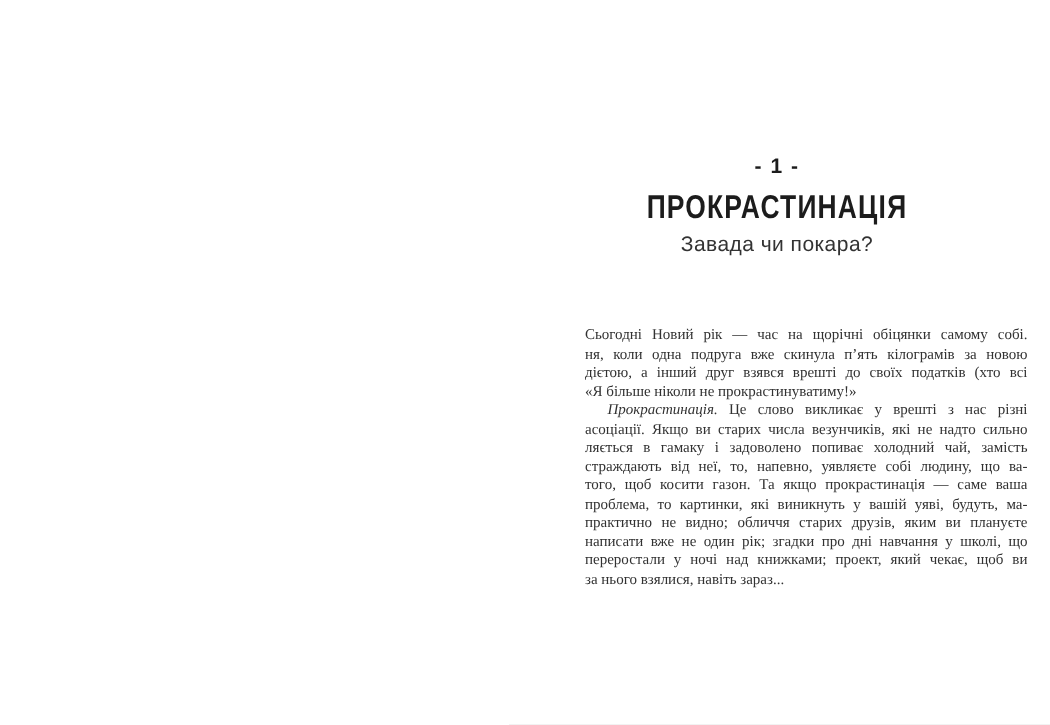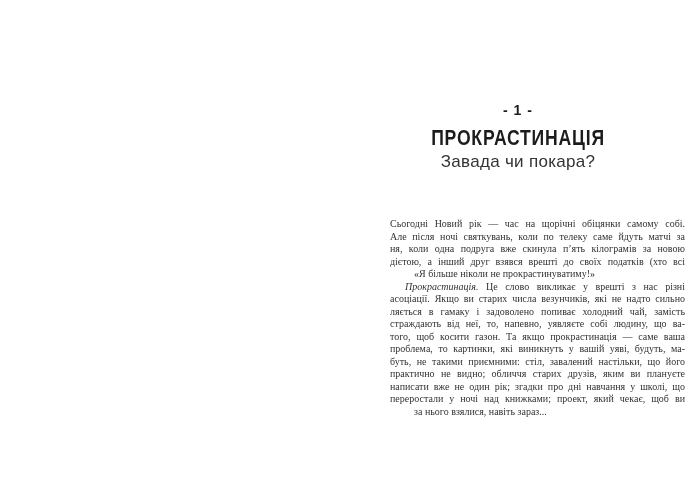--- a/index.html
+++ b/index.html
@@ -30,7 +30,7 @@
   }
   .chapter-subtitle{
     position:absolute; left:368px; top:153px; width:300px;
-    text-align:center; font-weight:400; font-size:17px; line-height:18px;
+    text-align:center; font-weight:400; font-size:14px; line-height:18px;
     letter-spacing:0.3px; color:var(--subtitle);
   }
 

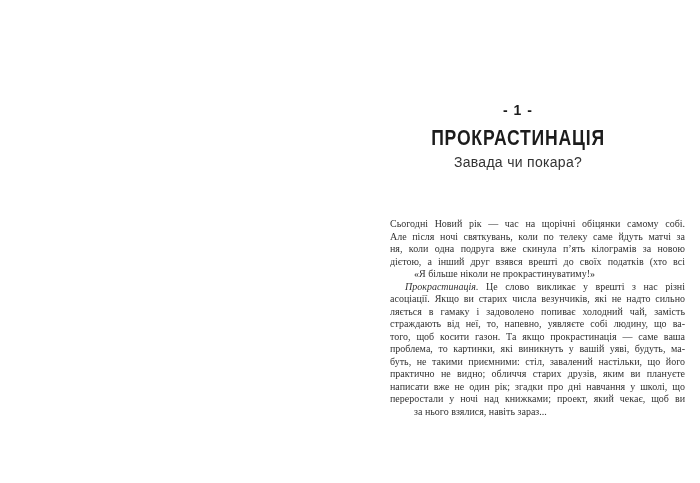--- a/index.html
+++ b/index.html
@@ -62,7 +62,6 @@
 
   <div class="body-text">
       <div class="line"><span>Сьогодні Новий рік — час на щорічні обіцянки самому собі.</span></div>
-      <div class="line"><span>Але після ночі святкувань, коли по телеку саме йдуть матчі за</span></div>
       <div class="line"><span>ня, коли одна подруга вже скинула п’ять кілограмів за новою</span></div>
       <div class="line"><span>дієтою, а інший друг взявся врешті до своїх податків (хто всі</span></div>
       <div class="line line-end"><span>«Я більше ніколи не прокрастинуватиму!»</span></div>

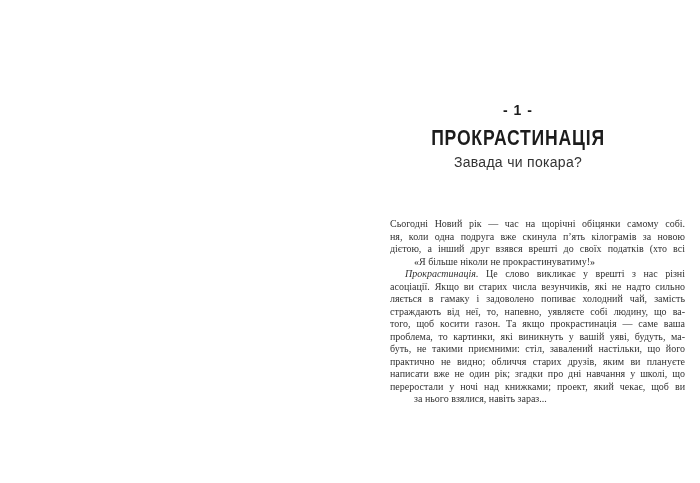--- a/index.html
+++ b/index.html
@@ -43,7 +43,7 @@
     text-align:justify; text-align-last:justify; text-justify:inter-word;
     height:12.5px; overflow:hidden;
   }
-  .line.line-end{text-align-last:left;margin-left:24px;}
+  .line.line-end{text-align-last:left;}
   .line.line-indent{text-indent:15px;}
   .it{font-style:italic;}
 </style>

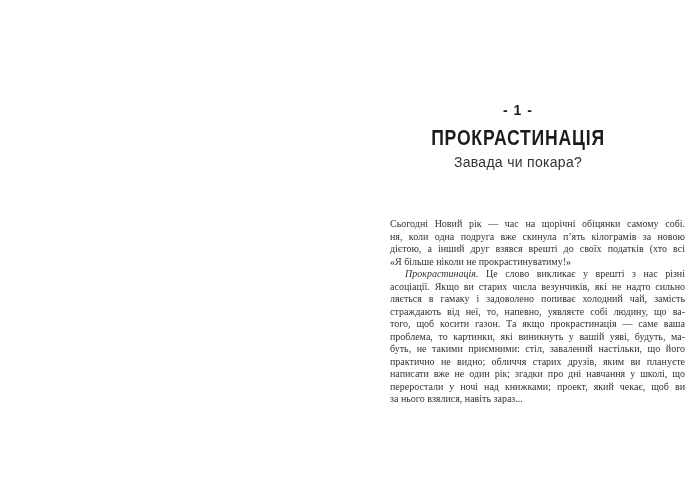--- a/index.html
+++ b/index.html
@@ -71,7 +71,6 @@
       <div class="line"><span>страждають від неї, то, напевно, уявляєте собі людину, що ва-</span></div>
       <div class="line"><span>того, щоб косити газон. Та якщо прокрастинація — саме ваша</span></div>
       <div class="line"><span>проблема, то картинки, які виникнуть у вашій уяві, будуть, ма-</span></div>
-      <div class="line"><span>буть, не такими приємними: стіл, завалений настільки, що його</span></div>
       <div class="line"><span>практично не видно; обличчя старих друзів, яким ви плануєте</span></div>
       <div class="line"><span>написати вже не один рік; згадки про дні навчання у школі, що</span></div>
       <div class="line"><span>переростали у ночі над книжками; проект, який чекає, щоб ви</span></div>

